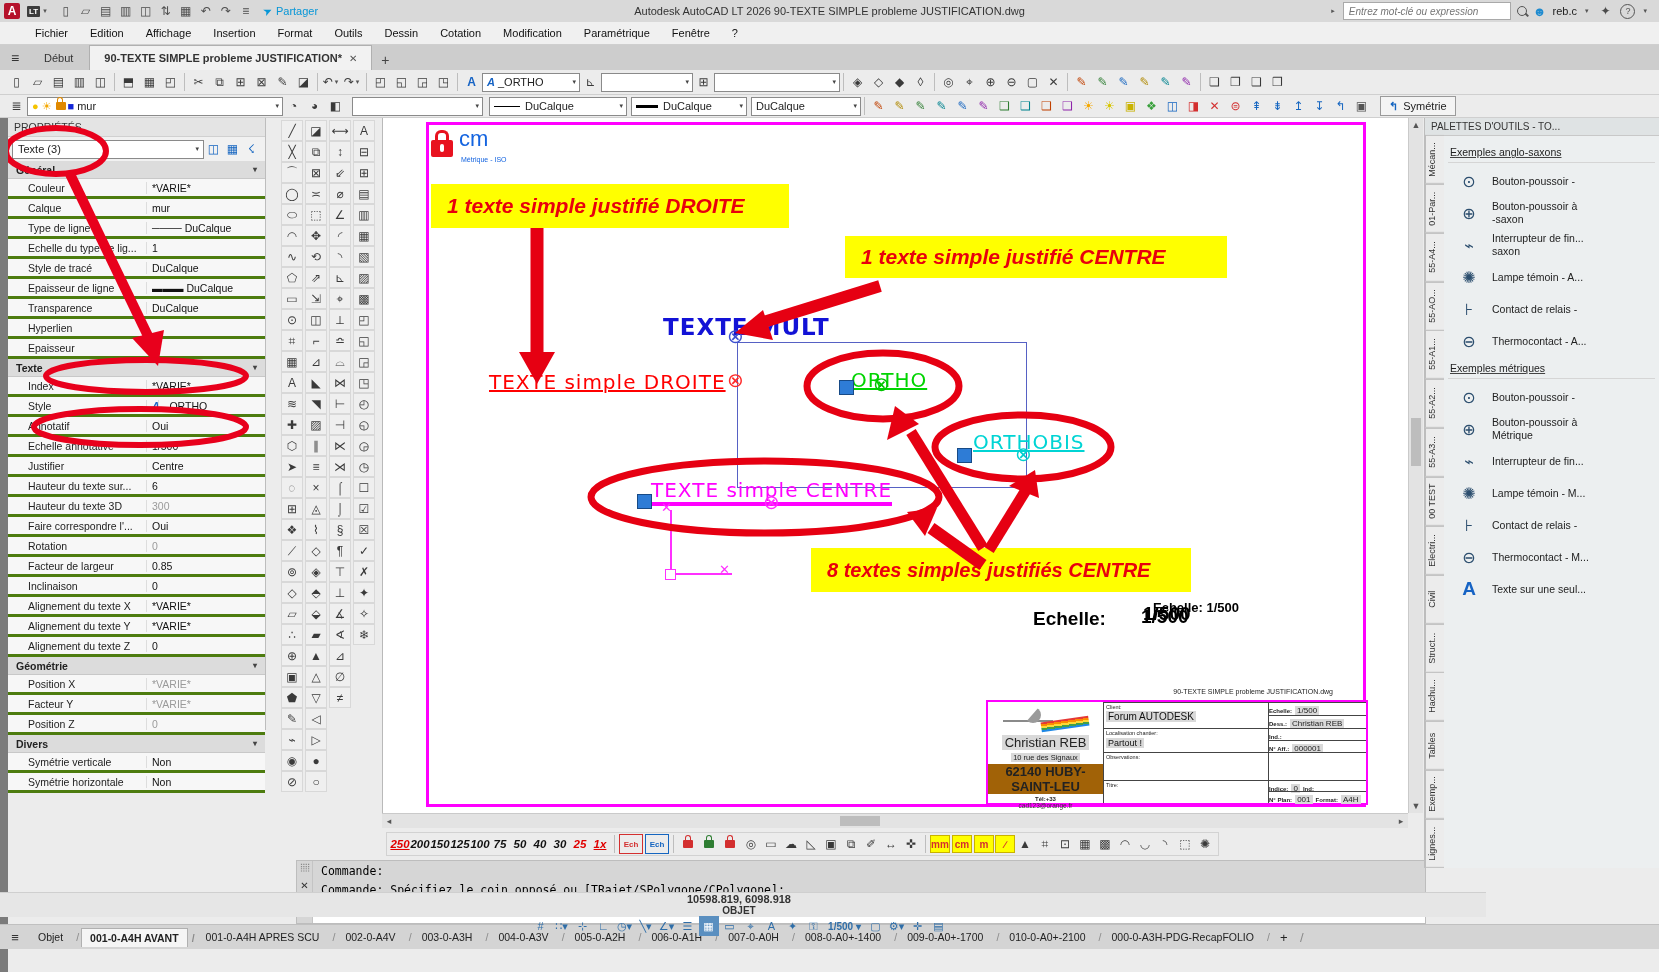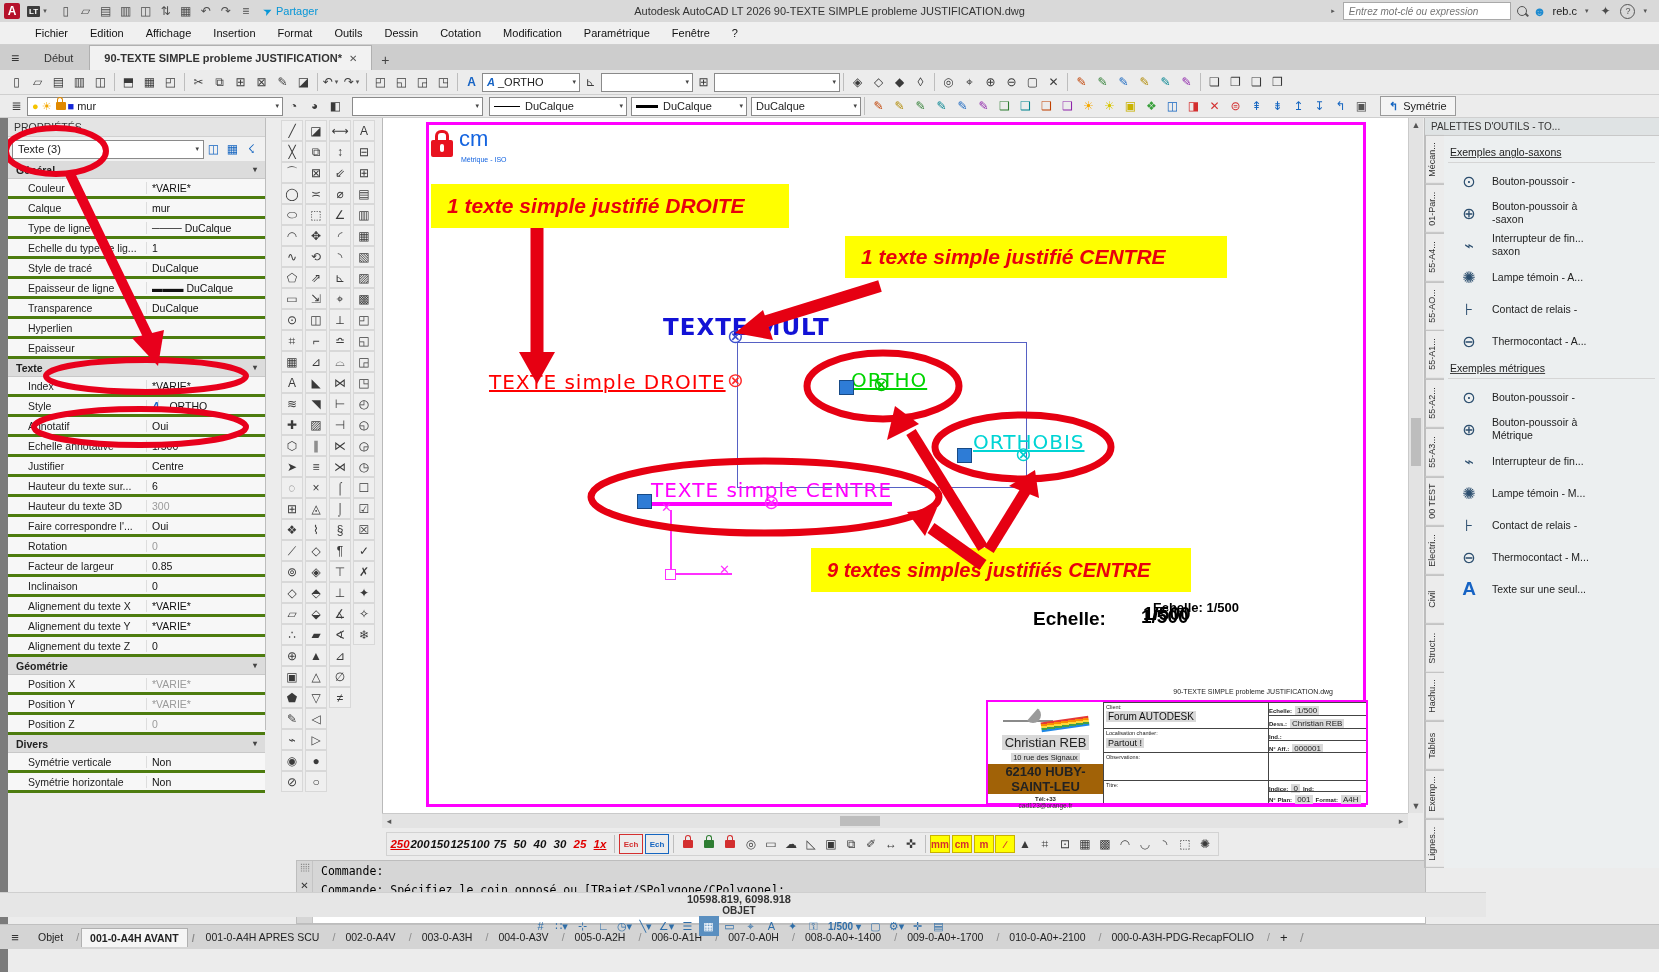--- a/index.html
+++ b/index.html
@@ -752,7 +752,7 @@
 
     <div class="callout c1">1 texte simple justifié DROITE</div>
     <div class="callout c2">1 texte simple justifié CENTRE</div>
-    <div class="callout c3">9 textes simples justifiés CENTRE</div>
+    <div class="callout c3">8 textes simples justifiés CENTRE</div>
 
     <div class="cadtext mult">TEXTE MULT</div>
     <div class="bluerect"></div>

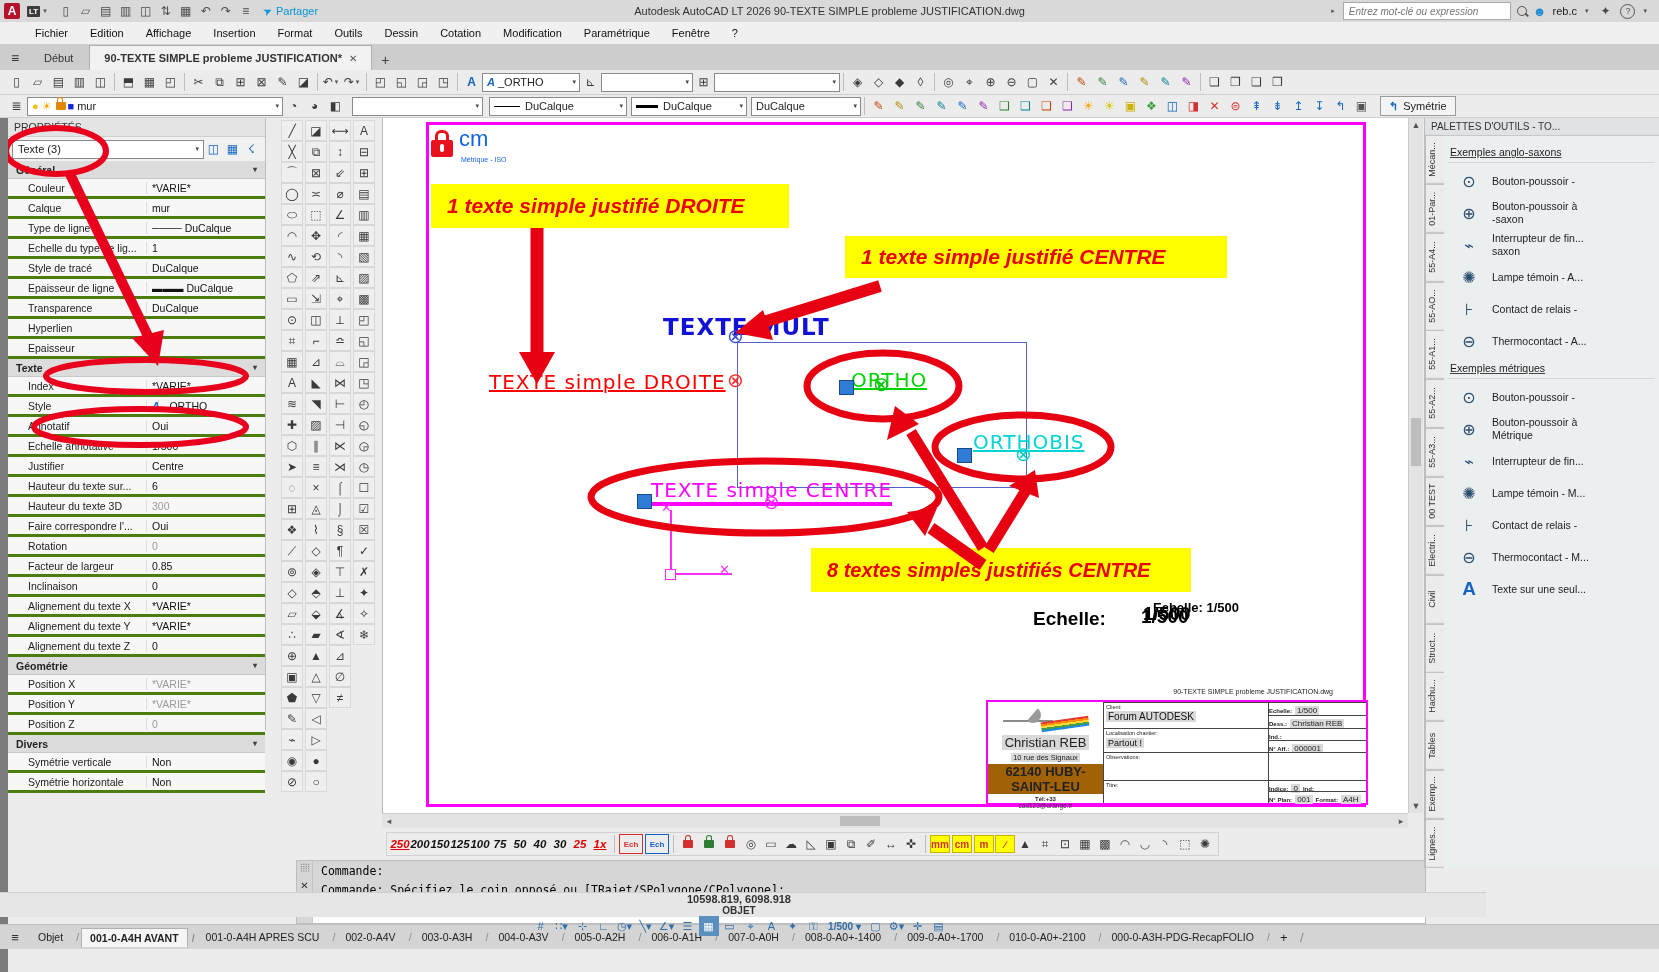--- a/index.html
+++ b/index.html
@@ -575,7 +575,7 @@
         </div>
 
         <div class="prow r">
-          <span class="pl">Position Y</span>
+          <span class="pl">Facteur Y</span>
 
           <span class="pv mut">*VARIE*</span>
         </div>

